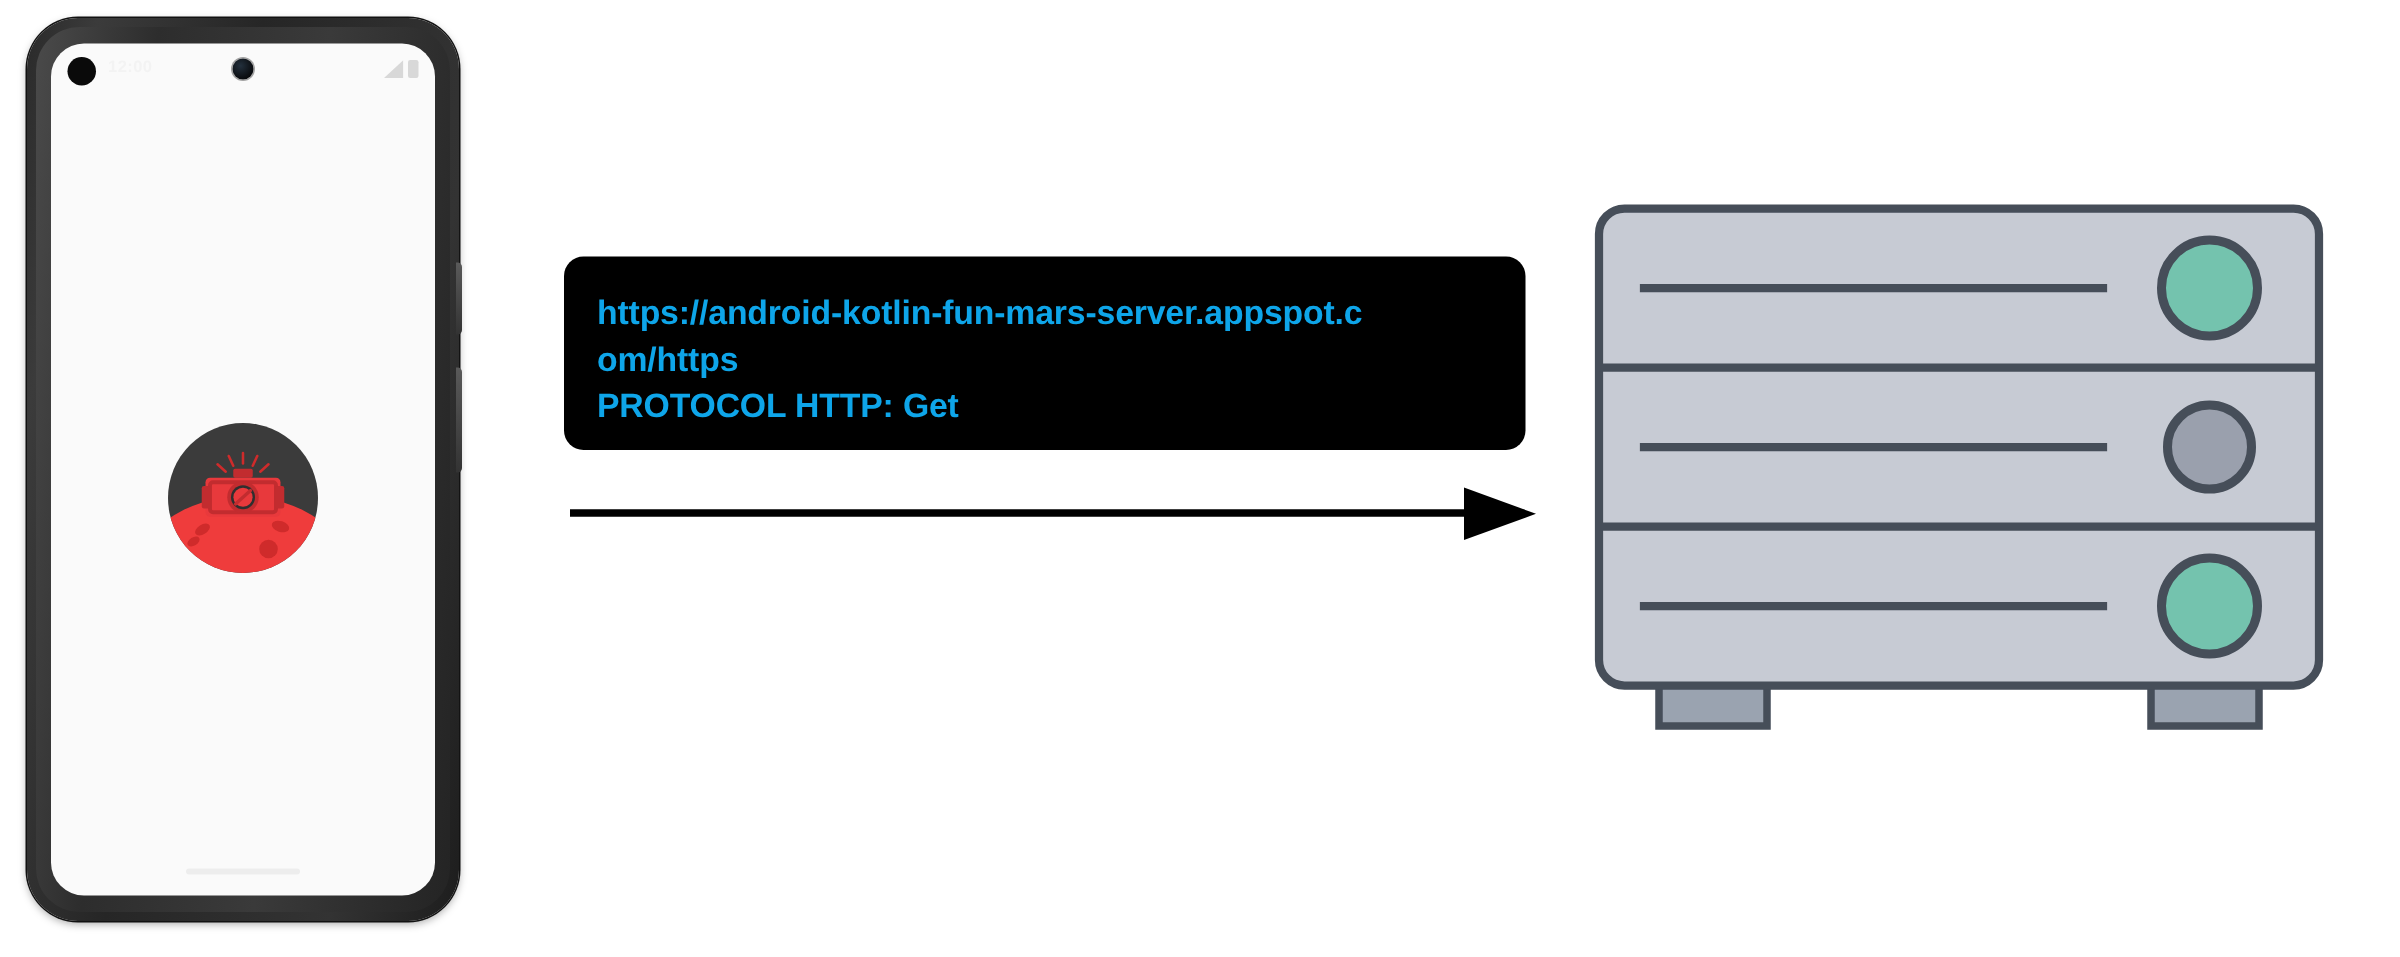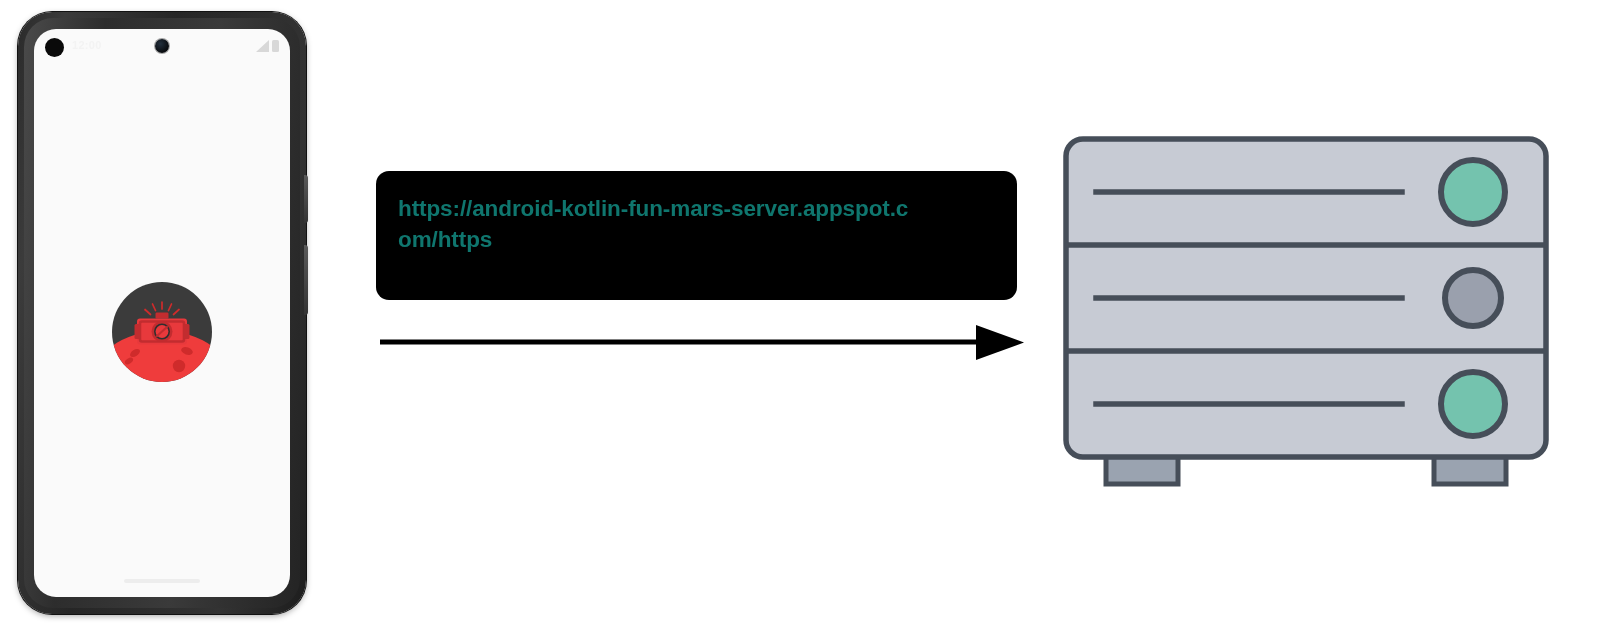--- a/index.html
+++ b/index.html
@@ -151,7 +151,7 @@
     padding: 22px 22px 0 22px;
   }
   .url-line {
-    color: #0f766e;
+    color: #0ea5e9;
     font-size: 22.5px;
     font-weight: bold;
     line-height: 31px;

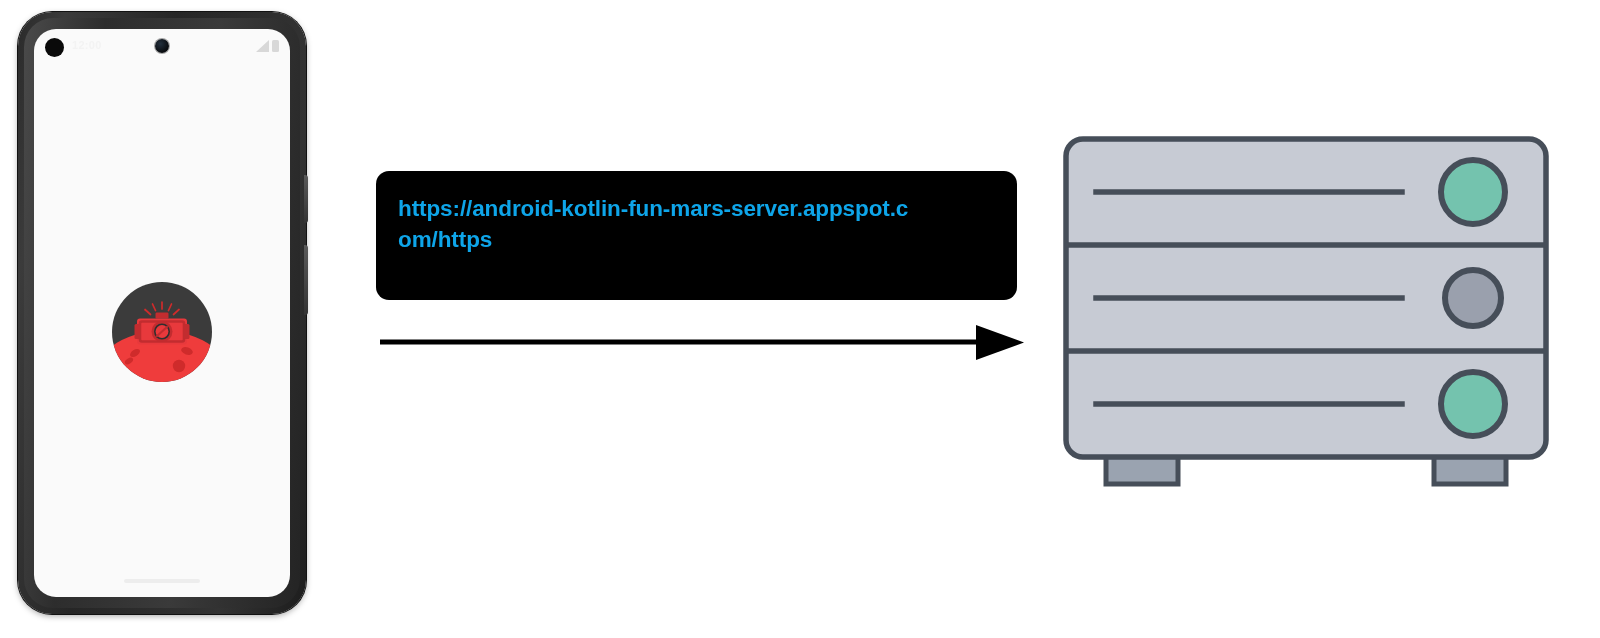--- a/index.html
+++ b/index.html
@@ -245,6 +245,7 @@
   <div class="url-bubble">
     <div class="url-line">https://android-kotlin-fun-mars-server.appspot.c</div>
     <div class="url-line">om/https</div>
+    <div class="url-line proto">PROTOCOL HTTP: Get</div>
   </div>
 
   <div class="arrow-wrap">

